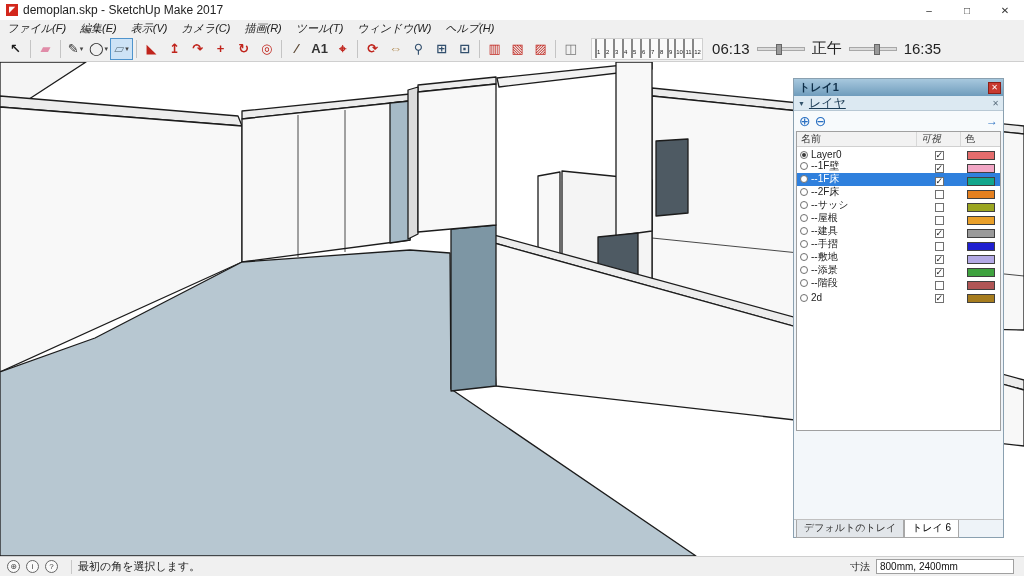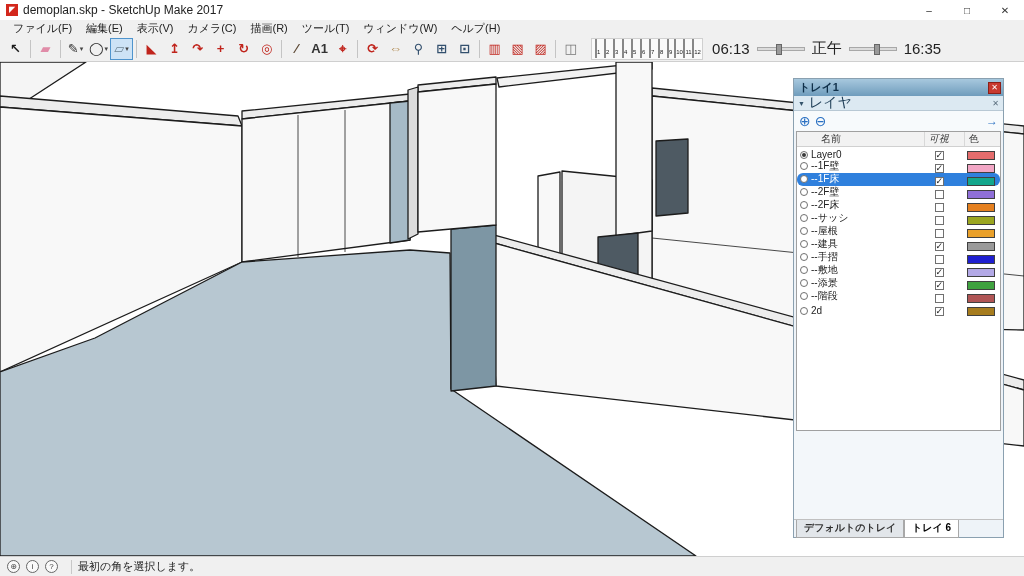--- a/index.html
+++ b/index.html
@@ -13,7 +13,7 @@
   .win-btn { width:38px; height:20px; border:none; background:transparent; font-size:10px; color:#333; cursor:default; }
 
   
-  .menubar { height:16px; background:#f0f0f0; display:flex; align-items:center; padding-left:6px; }
+  .menubar { height:16px; background:#f0f0f0; display:flex; align-items:center; padding-left:0;font-style:italic; }
   .menu-item { font-size:11px; color:#222; padding:0 7px; line-height:16px; }
 
   

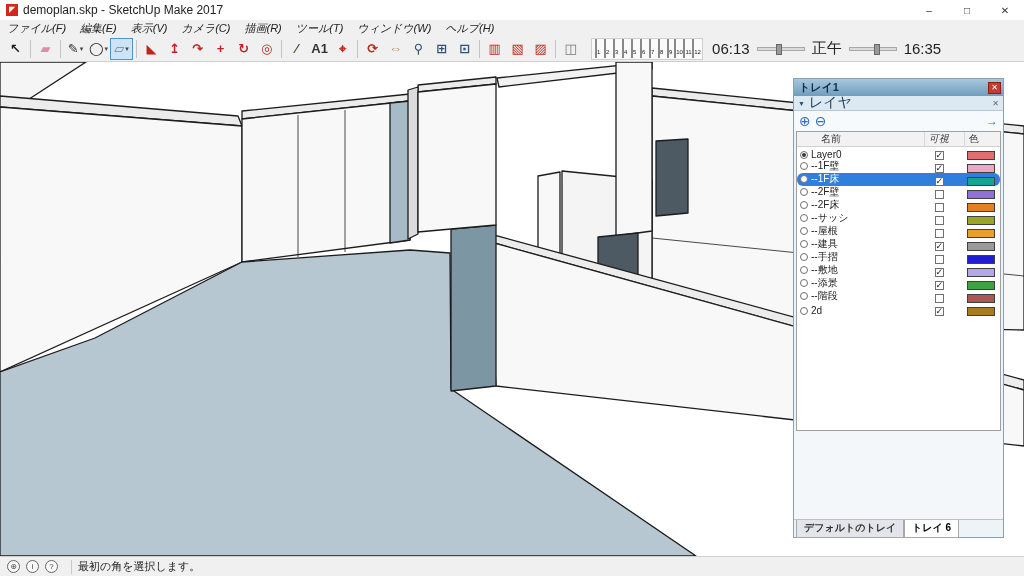--- a/index.html
+++ b/index.html
@@ -44,7 +44,7 @@
   .tray-close { margin-left:auto; width:13px; height:12px; background:#c8392f; color:#fff; border:1px solid #8c1f18; font-size:8px; line-height:10px; text-align:center; }
   .section-header { height:15px; background:#dce9f2; border-bottom:1px solid #b8c8d4; display:flex; align-items:center; padding:0 4px; }
   .sec-arrow { font-size:7px; color:#33536b; margin-right:4px; }
-  .sec-label { font-size:14px; color:#1c3c55; }
+  .sec-label { font-size:12px; color:#1c3c55;text-decoration:underline; }
   .sec-close { margin-left:auto; font-size:8px; color:#5a6e7e; background:none; border:none; }
   .layer-toolbar { height:20px; background:#f7fafc; display:flex; align-items:center; padding:0 5px; }
   .circle-btn { background:none; border:none; color:#2a70c2; font-size:14px; line-height:16px; margin-right:4px; }

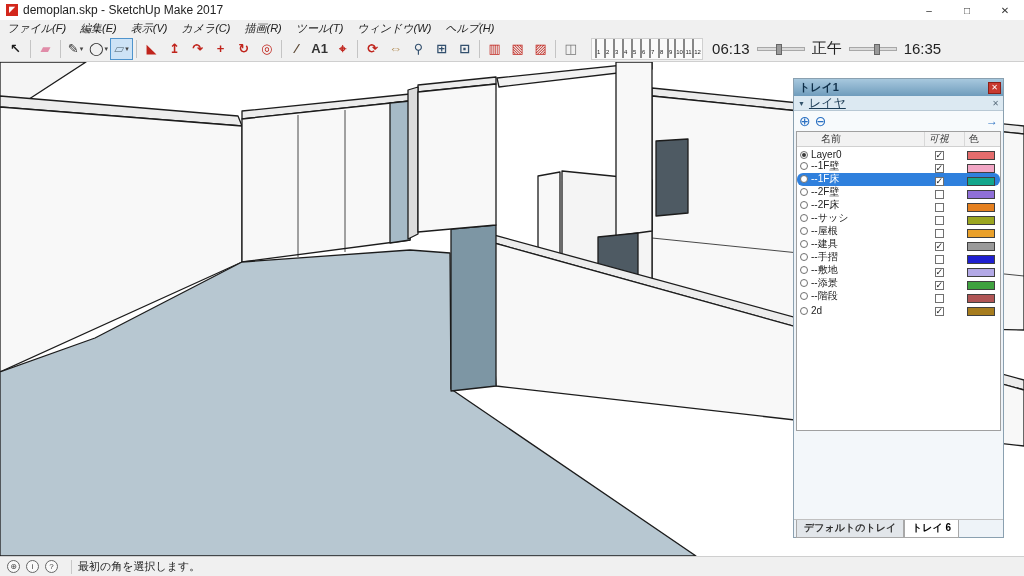--- a/index.html
+++ b/index.html
@@ -52,7 +52,7 @@
   .layer-list { margin:0 2px; background:#fff; border:1px solid #a0a0a0; height:300px; overflow:hidden; }
   .list-header { display:flex; height:15px; background:#f2f2f2; border-bottom:1px solid #d0d0d0; }
   .hcell { font-size:10px; color:#333; line-height:14px; padding-left:4px; border-right:1px solid #d8d8d8; }
-  .h-name { width:120px;margin-left:20px; } .h-vis { width:44px;font-style:italic; } .h-color { width:39px; border-right:none; }
+  .h-name { width:120px; } .h-vis { width:44px;font-style:italic; } .h-color { width:39px; border-right:none; }
   .lrow { display:flex; height:13px; align-items:flex-end; }
   .lrow.selected { background:#2f80dd;border-radius:6px; }
   .lrow.selected .lname { color:#fff; }

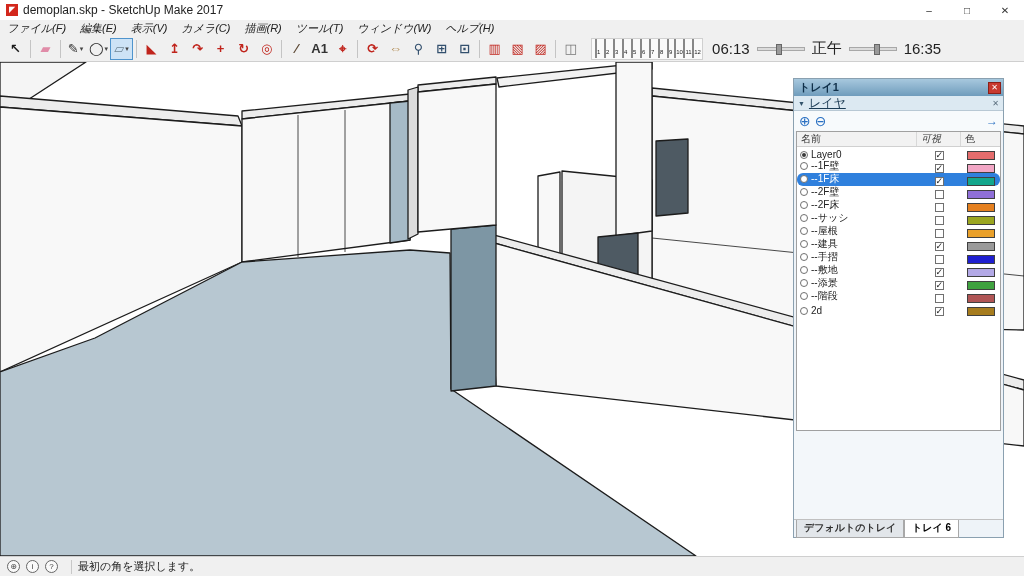--- a/index.html
+++ b/index.html
@@ -54,7 +54,7 @@
   .hcell { font-size:10px; color:#333; line-height:14px; padding-left:4px; border-right:1px solid #d8d8d8; }
   .h-name { width:120px; } .h-vis { width:44px;font-style:italic; } .h-color { width:39px; border-right:none; }
   .lrow { display:flex; height:13px; align-items:flex-end; }
-  .lrow.selected { background:#2f80dd;border-radius:6px; }
+  .lrow.selected { background:#2f80dd; }
   .lrow.selected .lname { color:#fff; }
   .col-name { width:120px; display:flex; align-items:center; overflow:hidden; }
   .radio { width:8px; height:8px; border:1px solid #707070; border-radius:50%; background:#fff; margin:0 3px; flex:0 0 auto; display:flex; align-items:center; justify-content:center; }

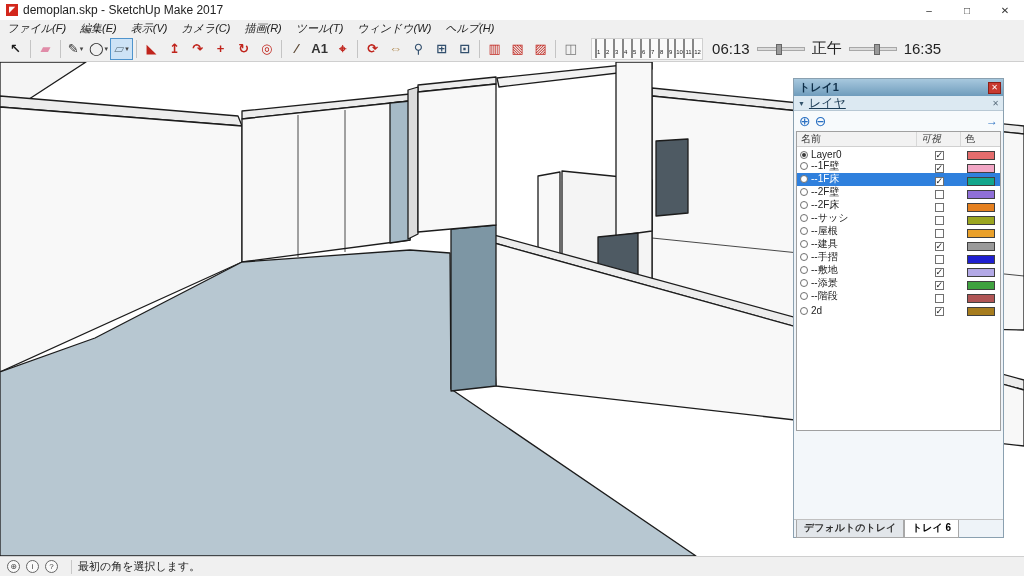--- a/index.html
+++ b/index.html
@@ -475,18 +475,6 @@
           </span>
         </div>
 
-        <div class="lrow">
-          <span class="col-name">
-            <span class="radio"></span>
-            <span class="lname">--2F壁</span>
-          </span>
-          <span class="col-vis">
-            <span class="cbox"></span>
-          </span>
-          <span class="col-color">
-            <span class="swatch" style="background: rgb(143, 111, 216);"></span>
-          </span>
-        </div>
 
 
         <div class="lrow">

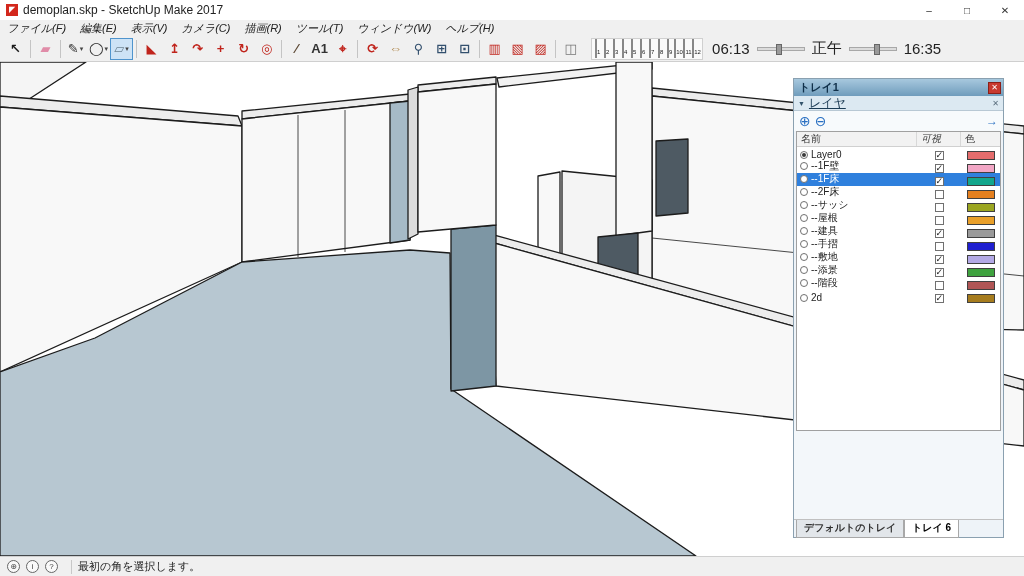--- a/index.html
+++ b/index.html
@@ -66,7 +66,7 @@
   .swatch { width:28px; height:9px; border:1px solid #404040; }
   .tray-rest { flex:1; background:#f3f7fa; }
   .tray-tabs { height:18px; background:#eef3f8; border-top:1px solid #c0c0c0; display:flex; align-items:flex-start; padding:0 2px; }
-  .tray-tab { font-size:10px; padding:1px 7px 2px; background:#e2e6ea; border:1px solid #a8a8a8; border-top:none; color:#333;font-weight:bold; }
+  .tray-tab { font-size:10px; padding:1px 7px 2px; background:#e2e6ea; border:1px solid #a8a8a8; border-top:none; color:#333; }
   .tray-tab.active { background:#fff; color:#000; }
 
   

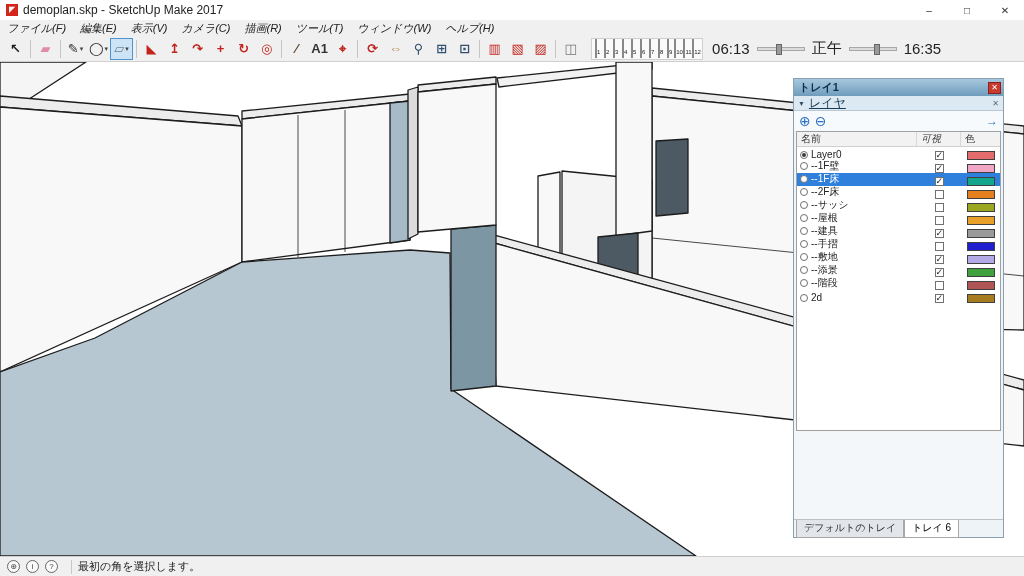--- a/index.html
+++ b/index.html
@@ -615,6 +615,10 @@
     </div>
   <span class="sb-sep"></span>
   <span class="sb-message">最初の角を選択します。</span>
+  <div class="sb-right">
+    <span class="measure-label">寸法</span>
+    <input class="measure-input" readonly="" value="800mm, 2400mm" style="">
+  </div>
 </div>
 
 </body></html>

